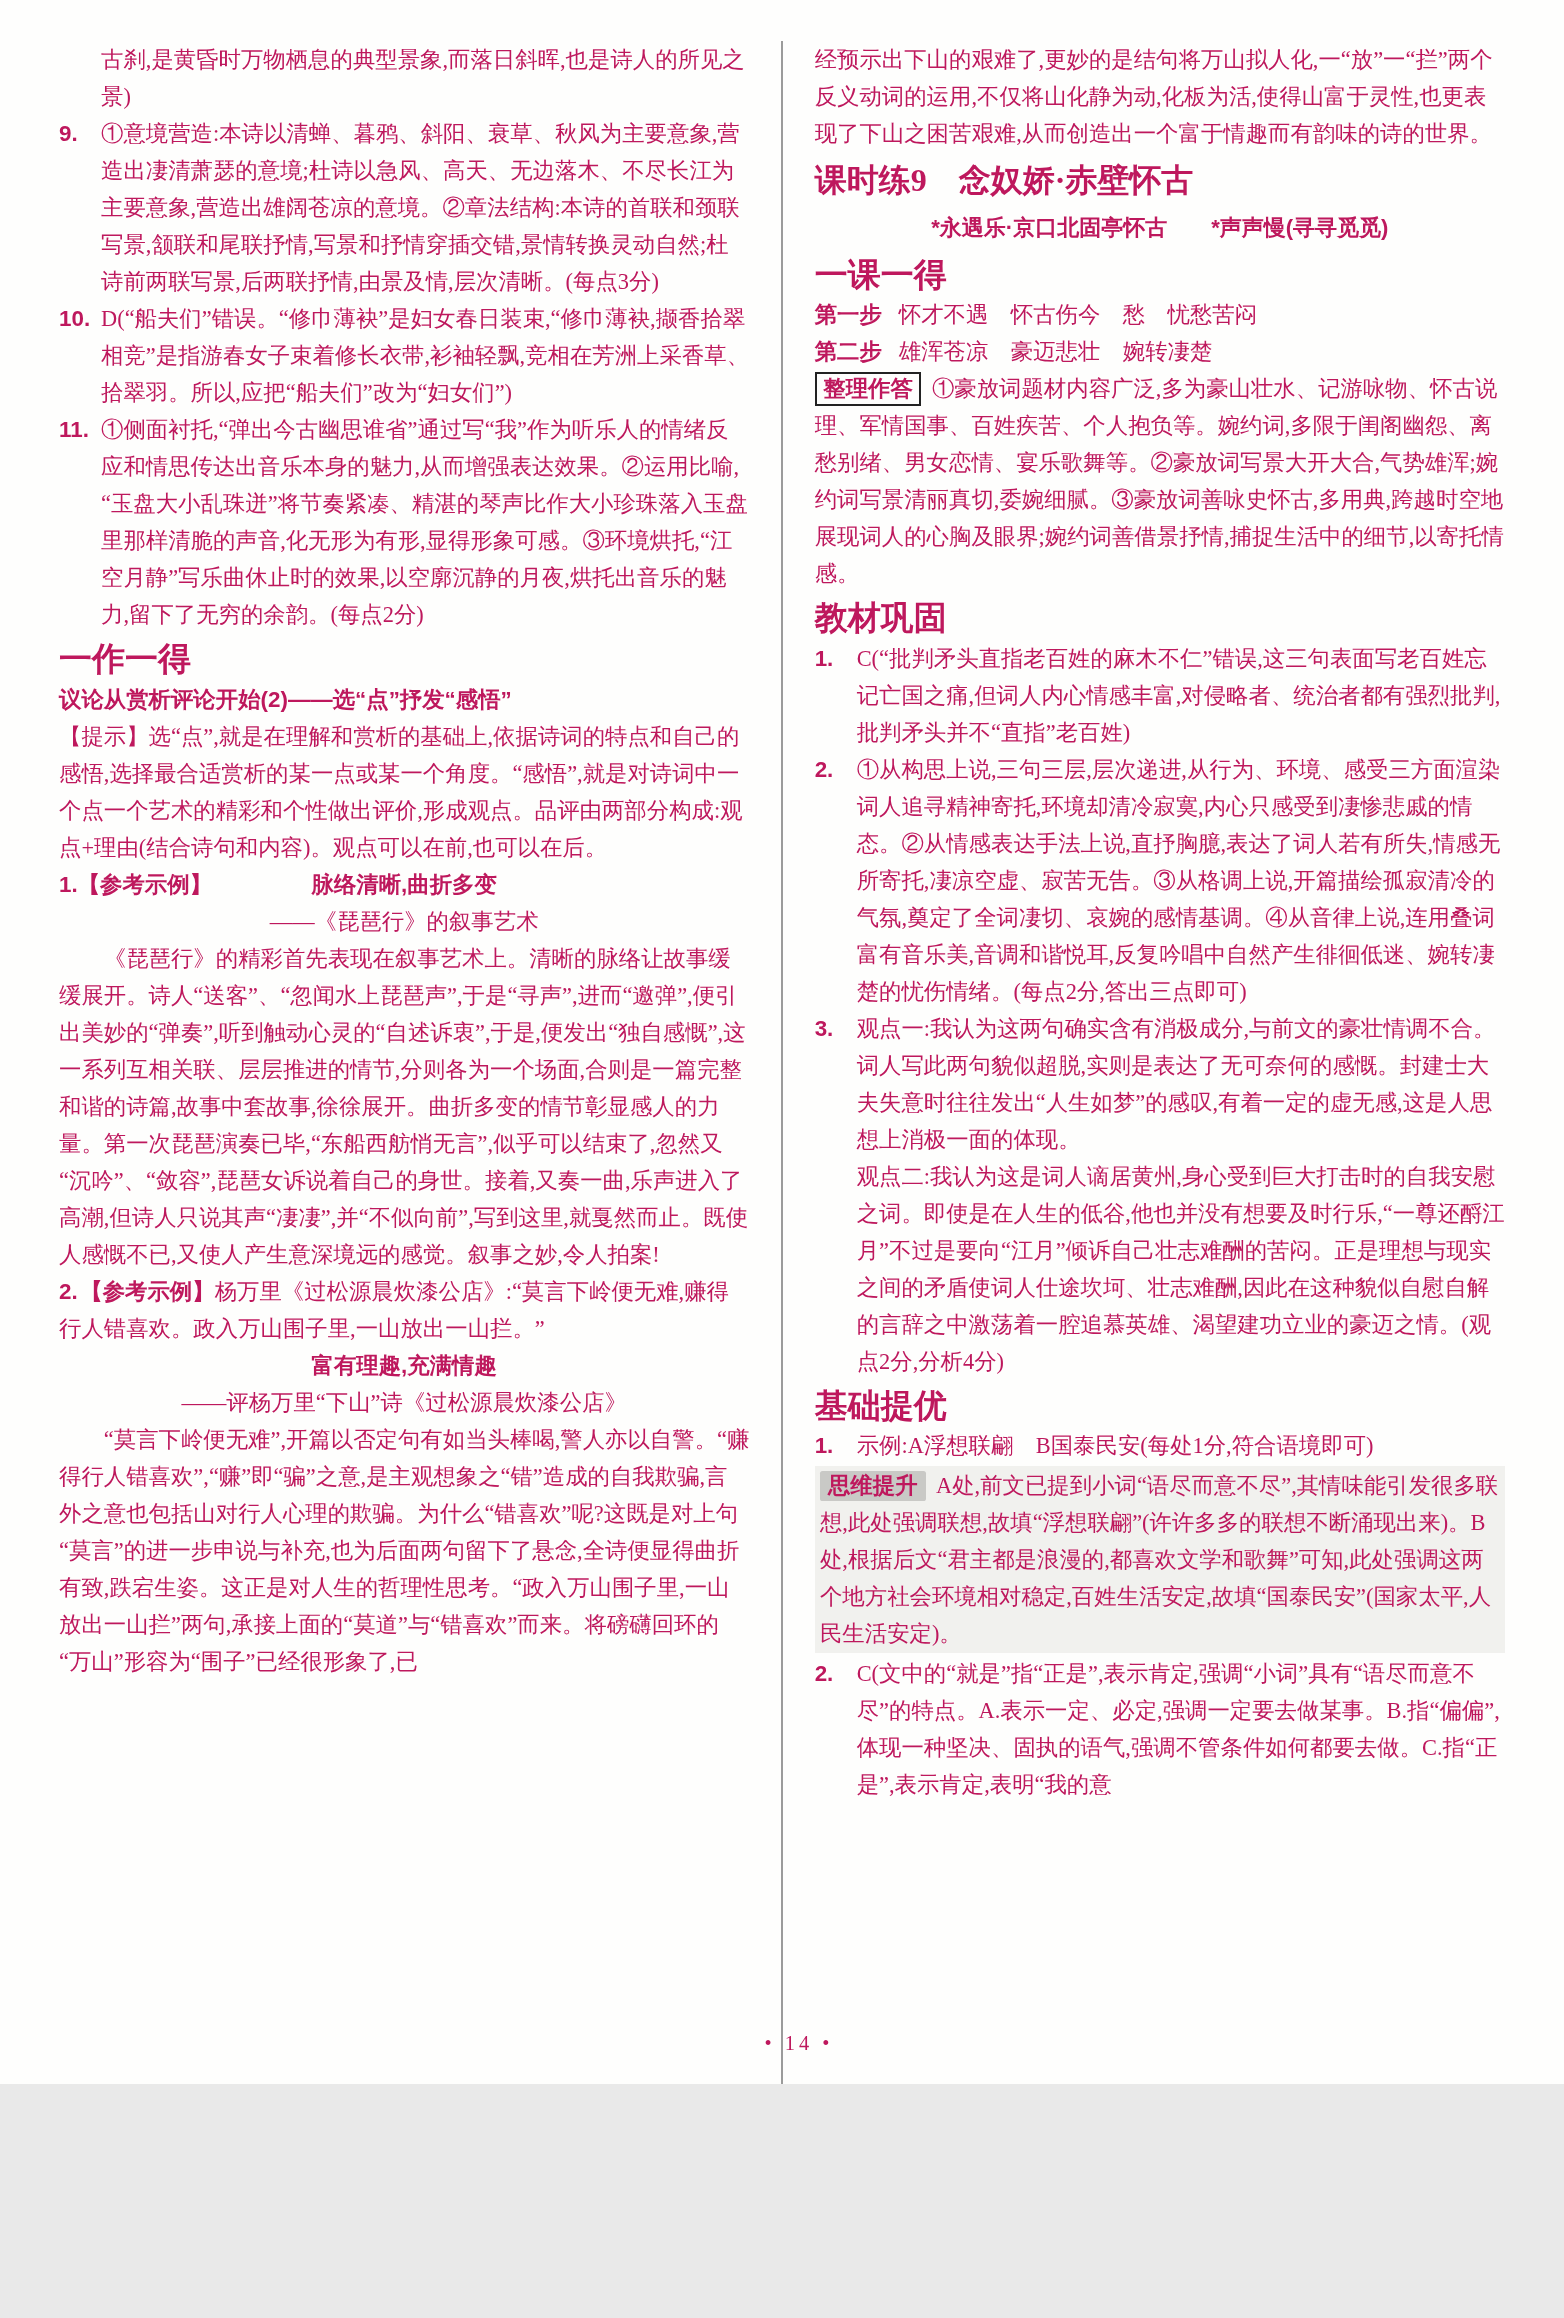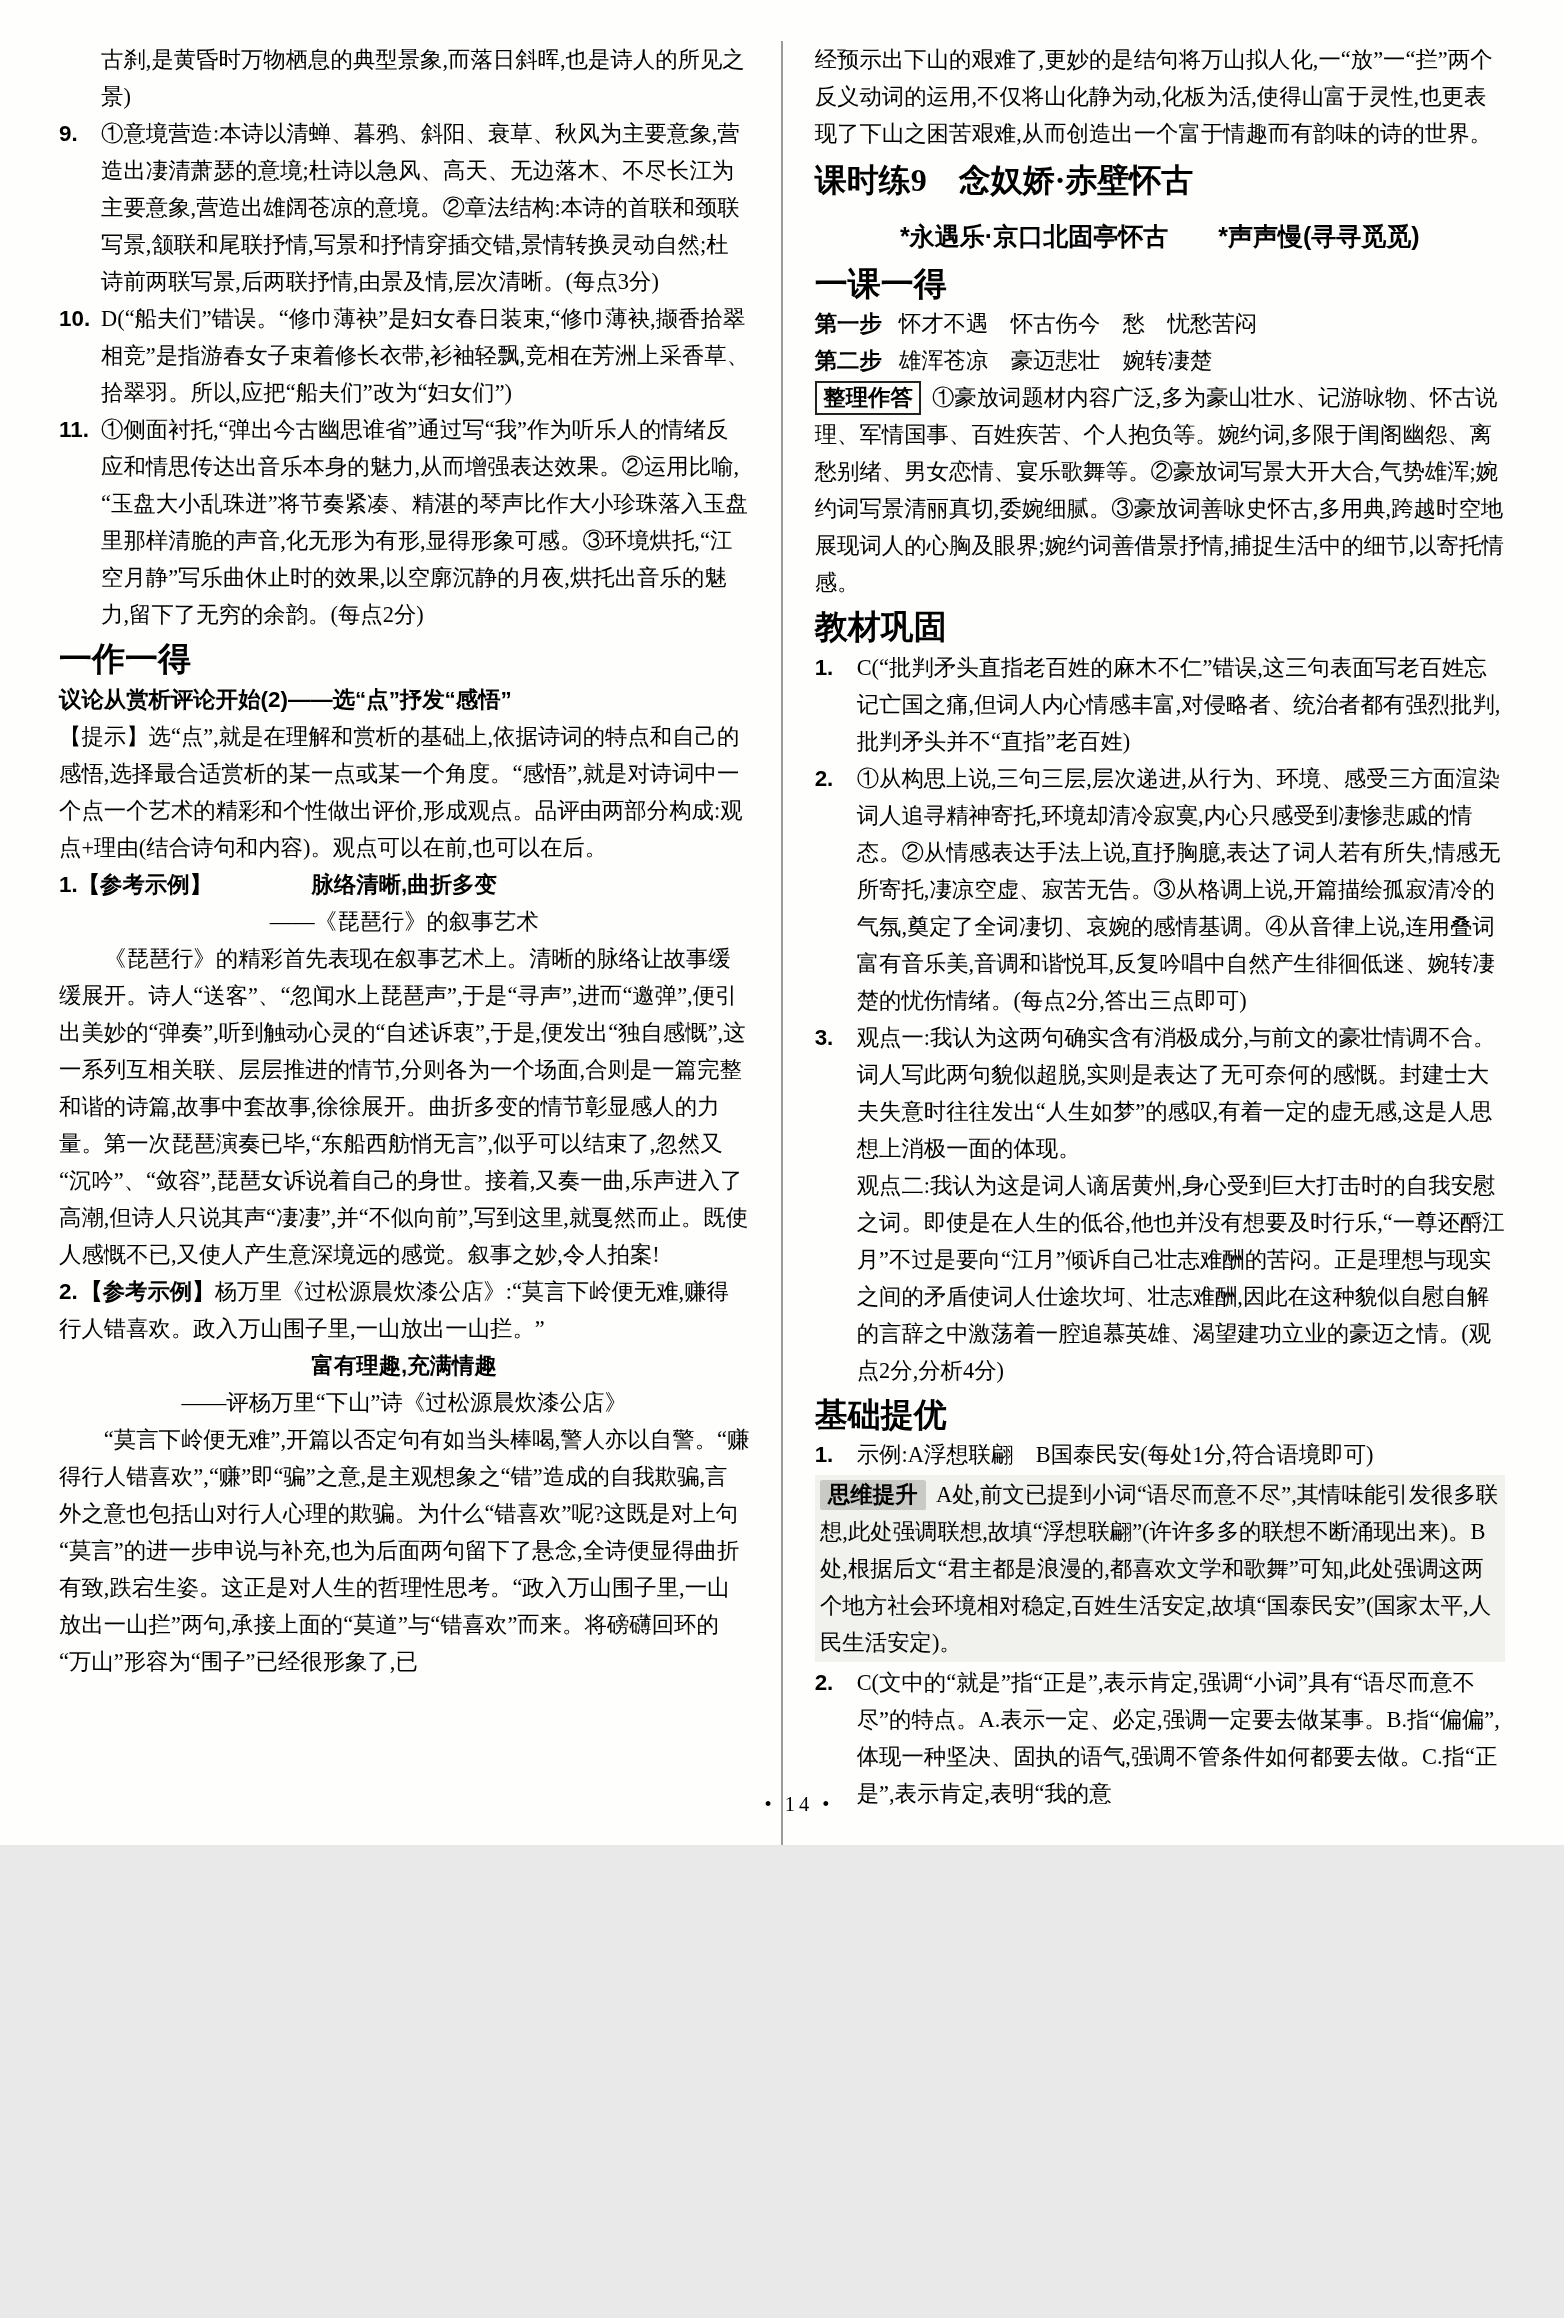--- a/index.html
+++ b/index.html
@@ -5,8 +5,8 @@
   * { margin:0; padding:0; box-sizing:border-box; }
   html,body { background:#e9e9e9; }
   .page {
-    width:1564px; height:1845px; margin:0 auto; position:relative;
-    background:#fefefd; color:#000000; overflow:hidden;
+    width:1564px; height:2084px; margin:0 auto; position:relative;
+    background:#fefefd; color:#be185d; overflow:hidden;
     font-family:"Liberation Serif","DejaVu Serif",serif;
     font-size:22.4px; line-height:37px;
   }

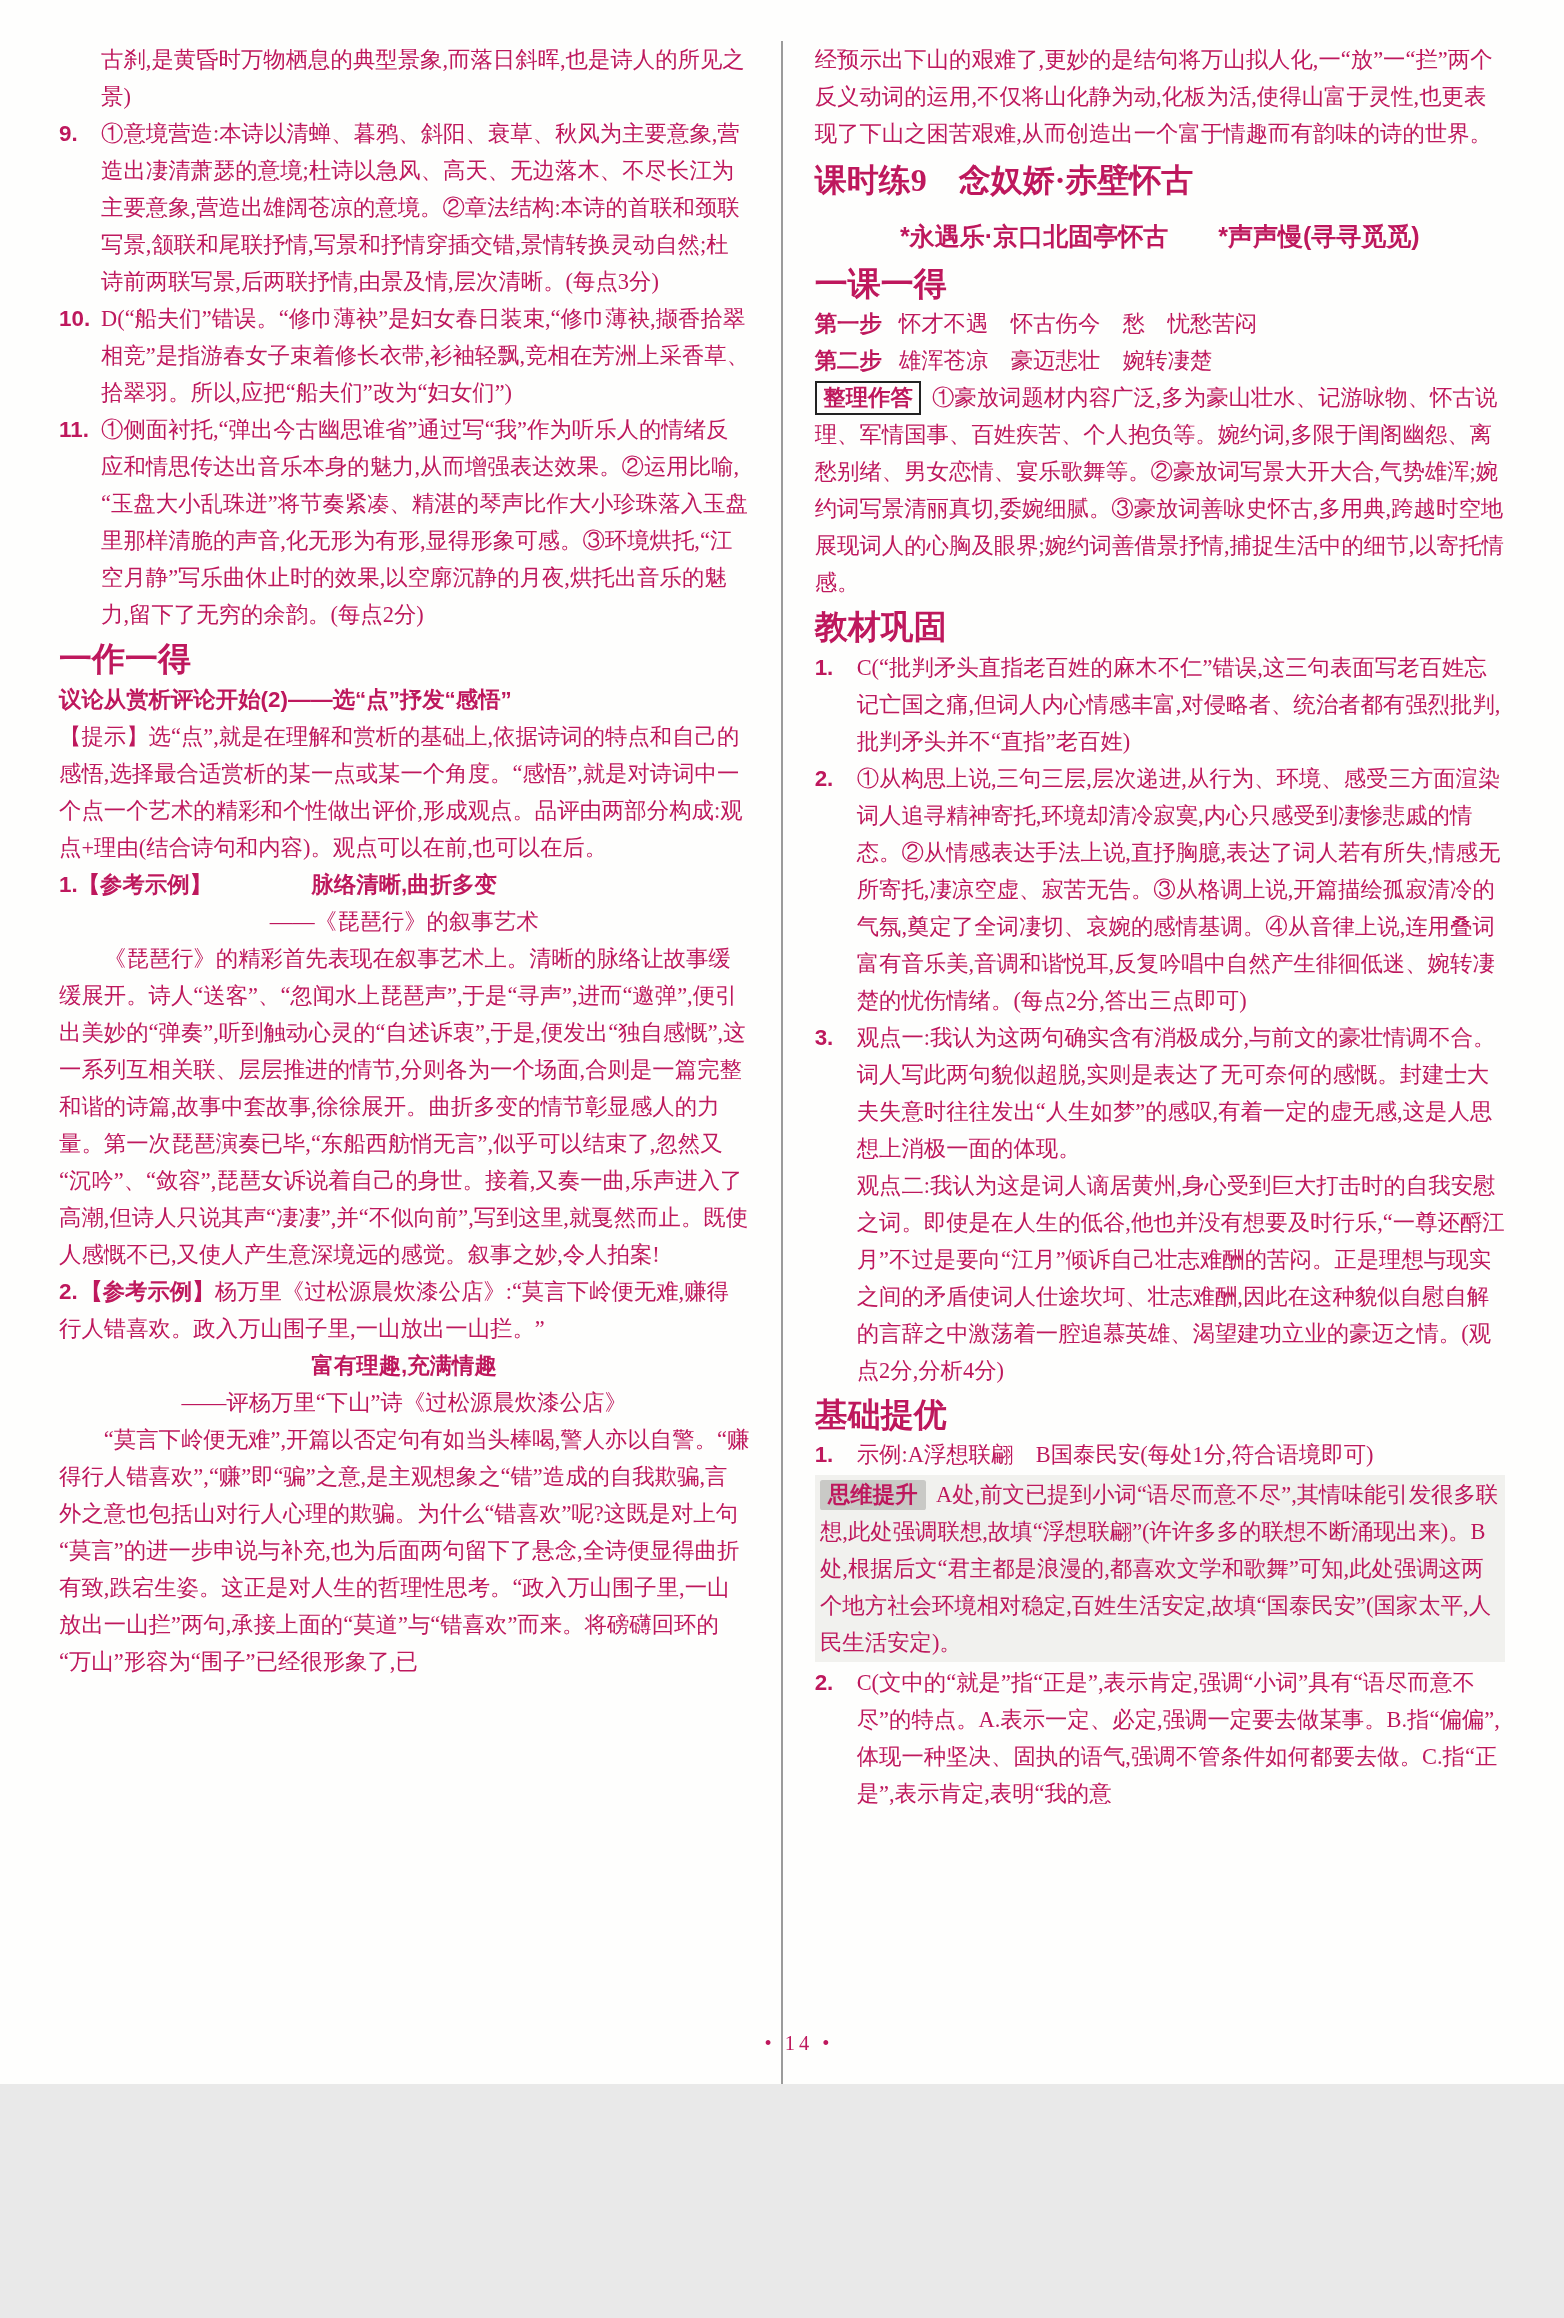--- a/index.html
+++ b/index.html
@@ -49,7 +49,7 @@
   .lesson-title { text-align:left; font-family:Liberation Serif, serif;
                   font-weight:bold; font-size:32px; line-height:51px; margin-top:2.6px; }
   .lesson-subtitle { text-align:center; font-family:"Liberation Sans","DejaVu Sans",sans-serif;
-                     font-weight:bold; font-size:25px; line-height:43px; margin-bottom:2.6px;margin-top:9px; }
+                     font-weight:bold; font-size:22px; line-height:43px; margin-bottom:2.6px; }
 
   .step { }
   .step-label { font-family:"Liberation Sans","DejaVu Sans",sans-serif;

